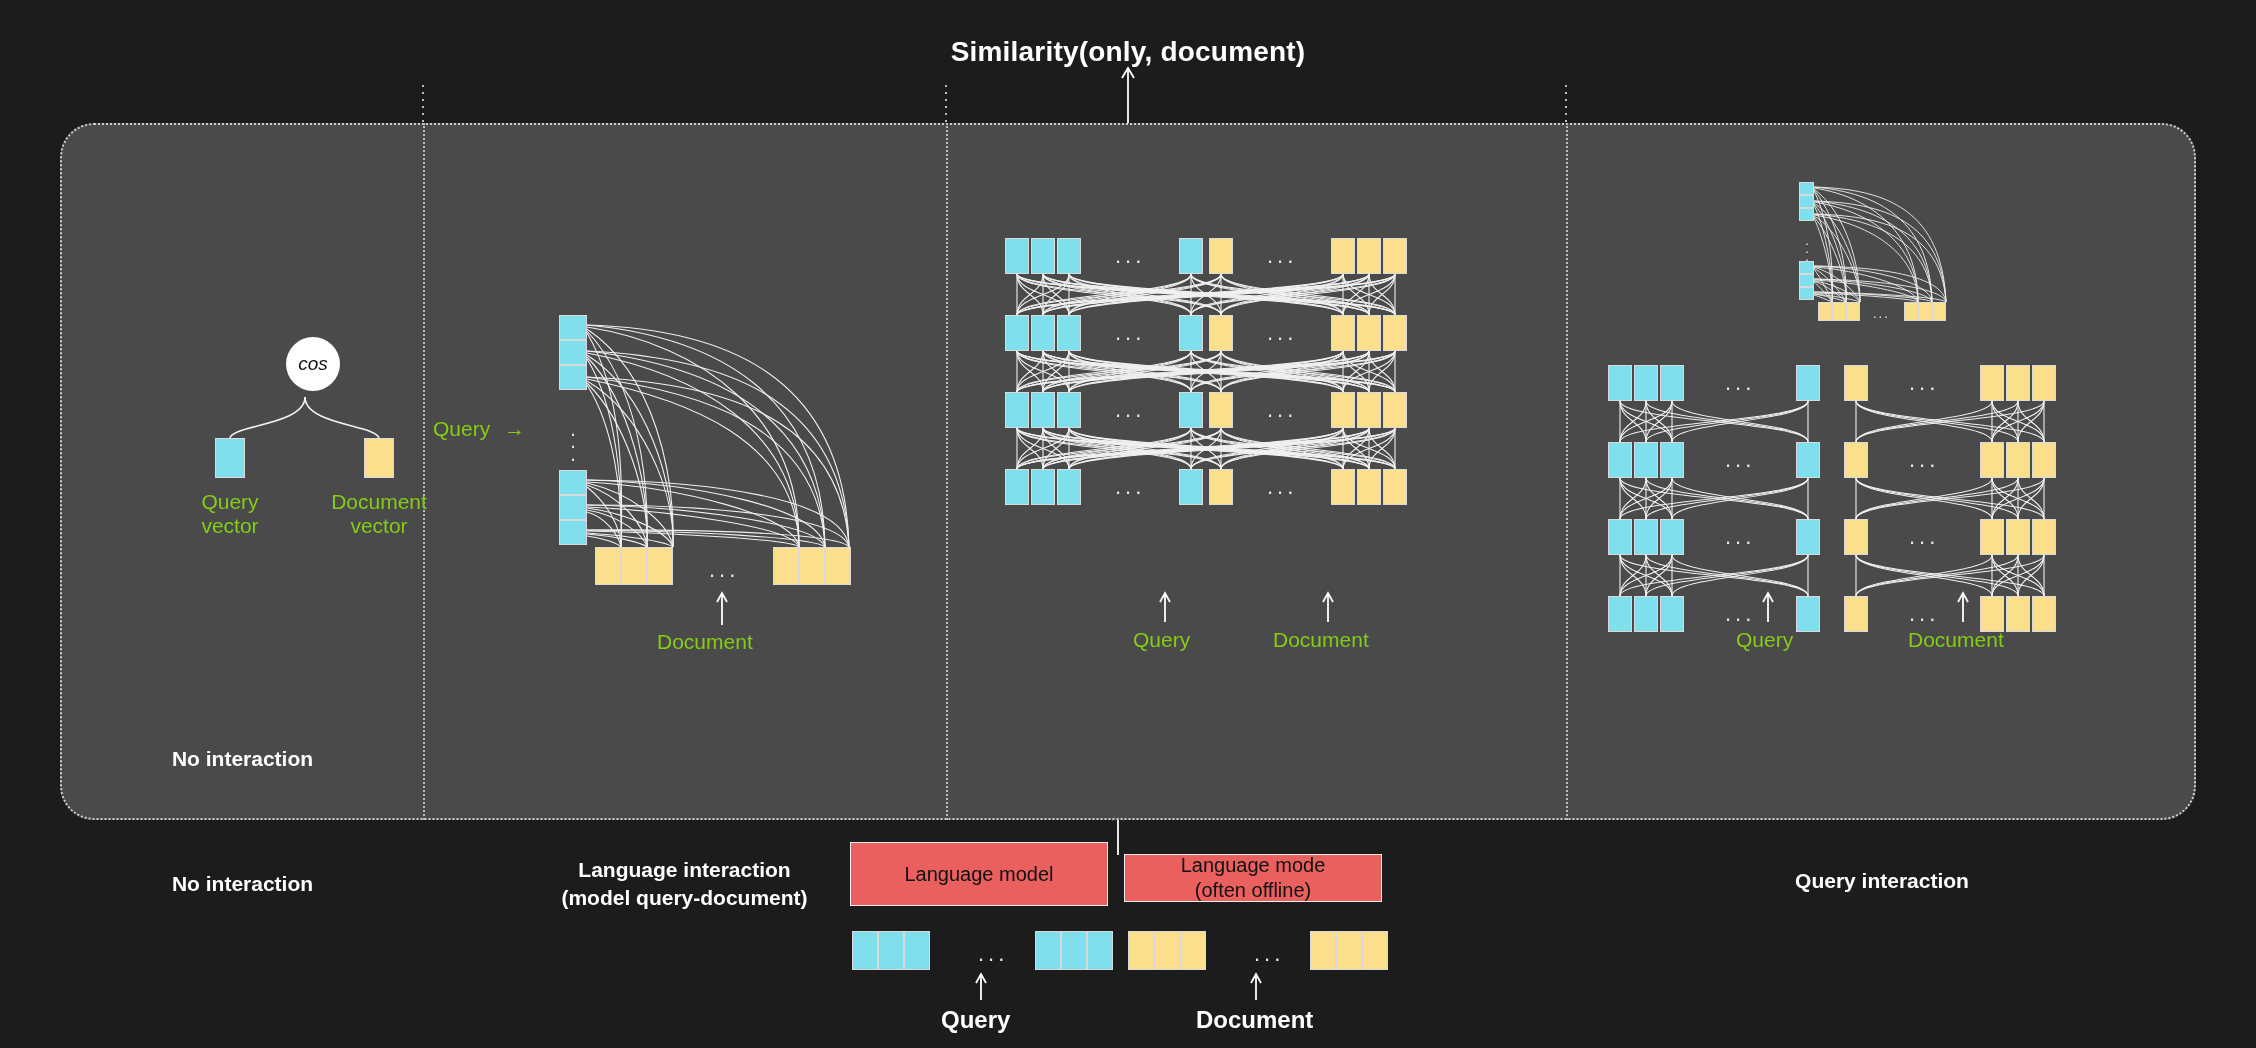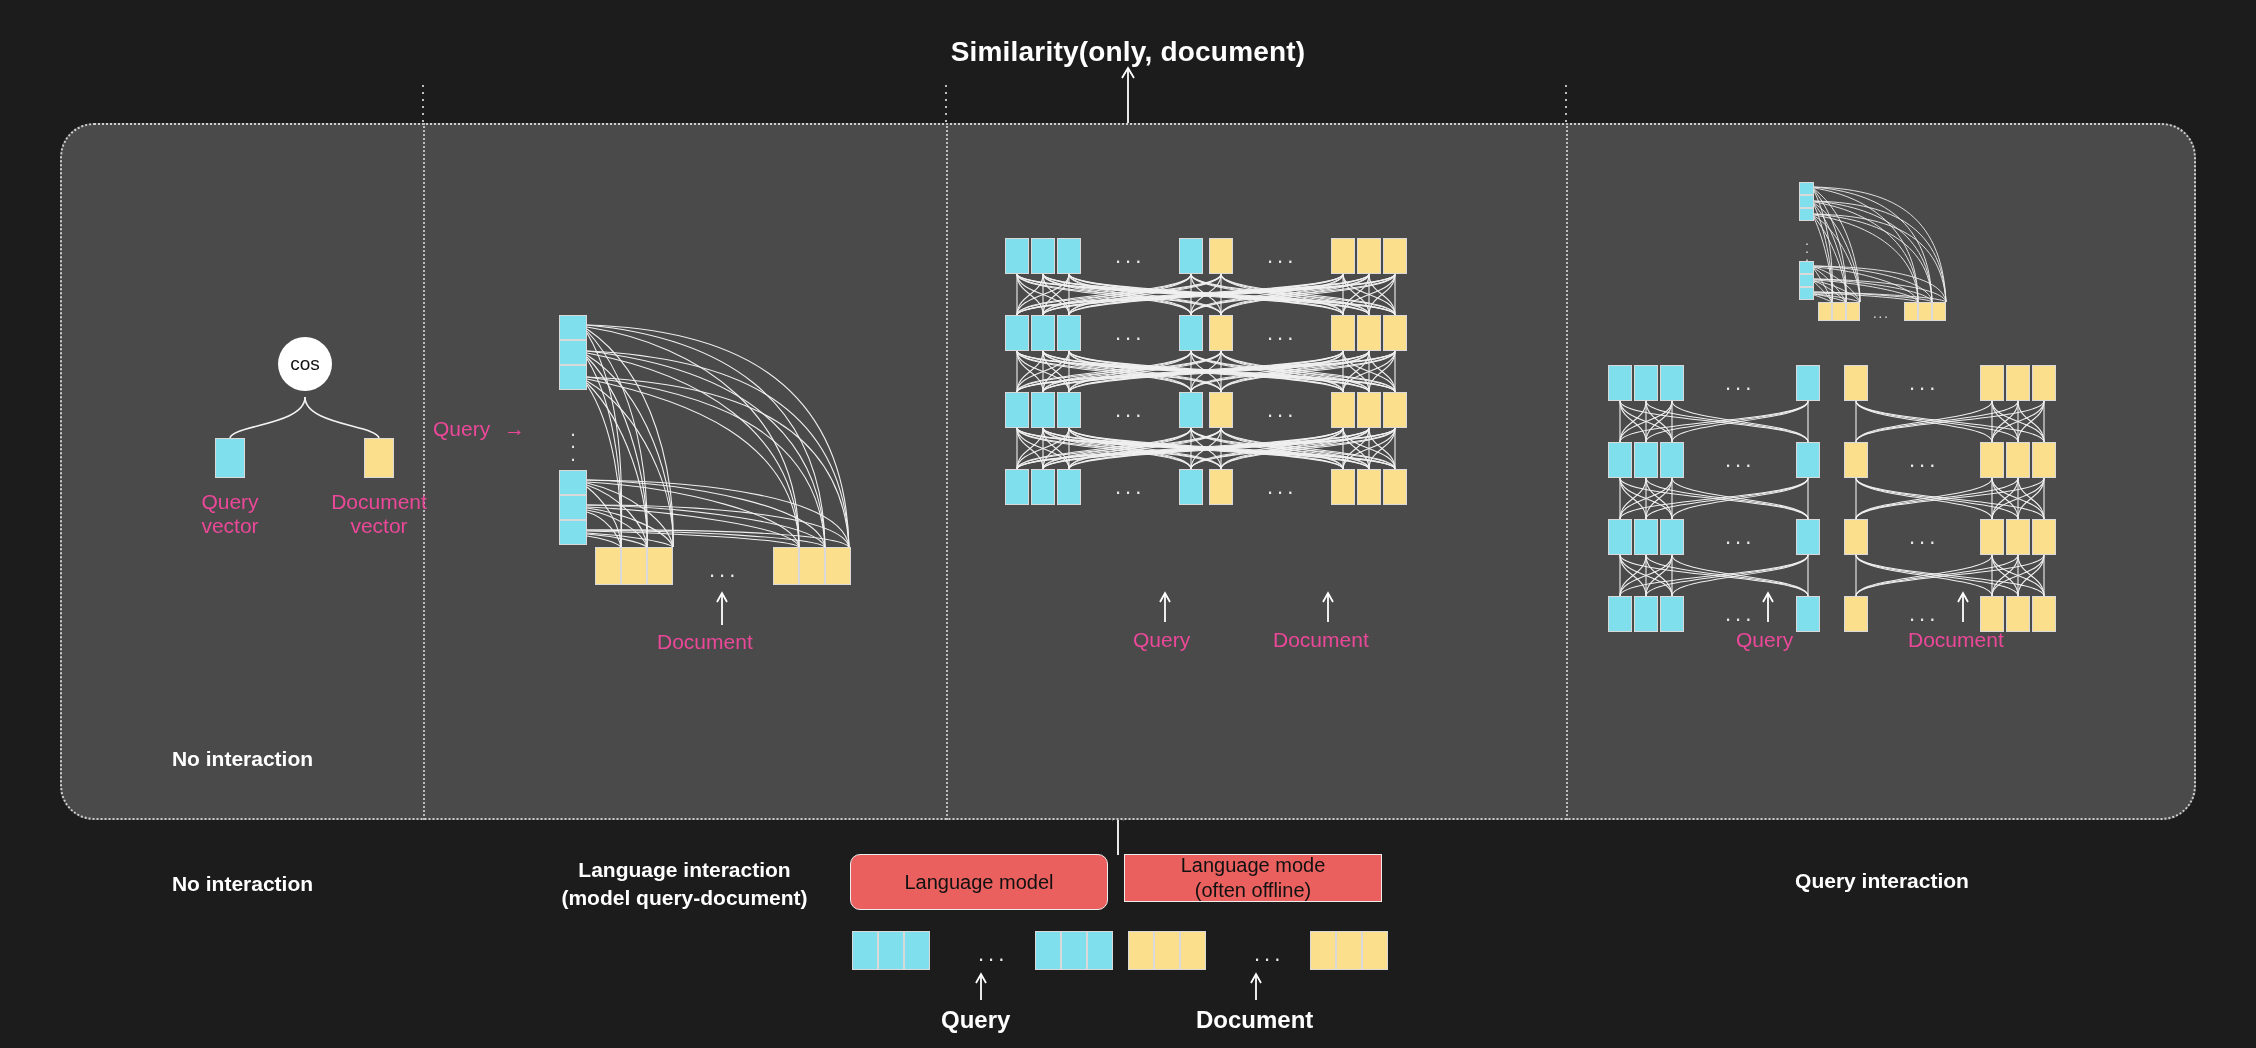--- a/index.html
+++ b/index.html
@@ -60,7 +60,7 @@
     <path class="ln" d="M243,272 C243,300 170,300 168,313"></path>
     <path class="ln" d="M243,272 C243,300 314,300 317,313"></path>
   </svg>
-  <div id="cos-circle" style="left:216px;top:212px;width:54px;height:54px;">
+  <div id="cos-circle" style="left:224px;top:212px;width:54px;height:54px;font-style:italic;">
     <span>cos</span>
   </div>
   <div class="tok q" style="left:153px;top:313px;width:30px;height:40px;"></div>

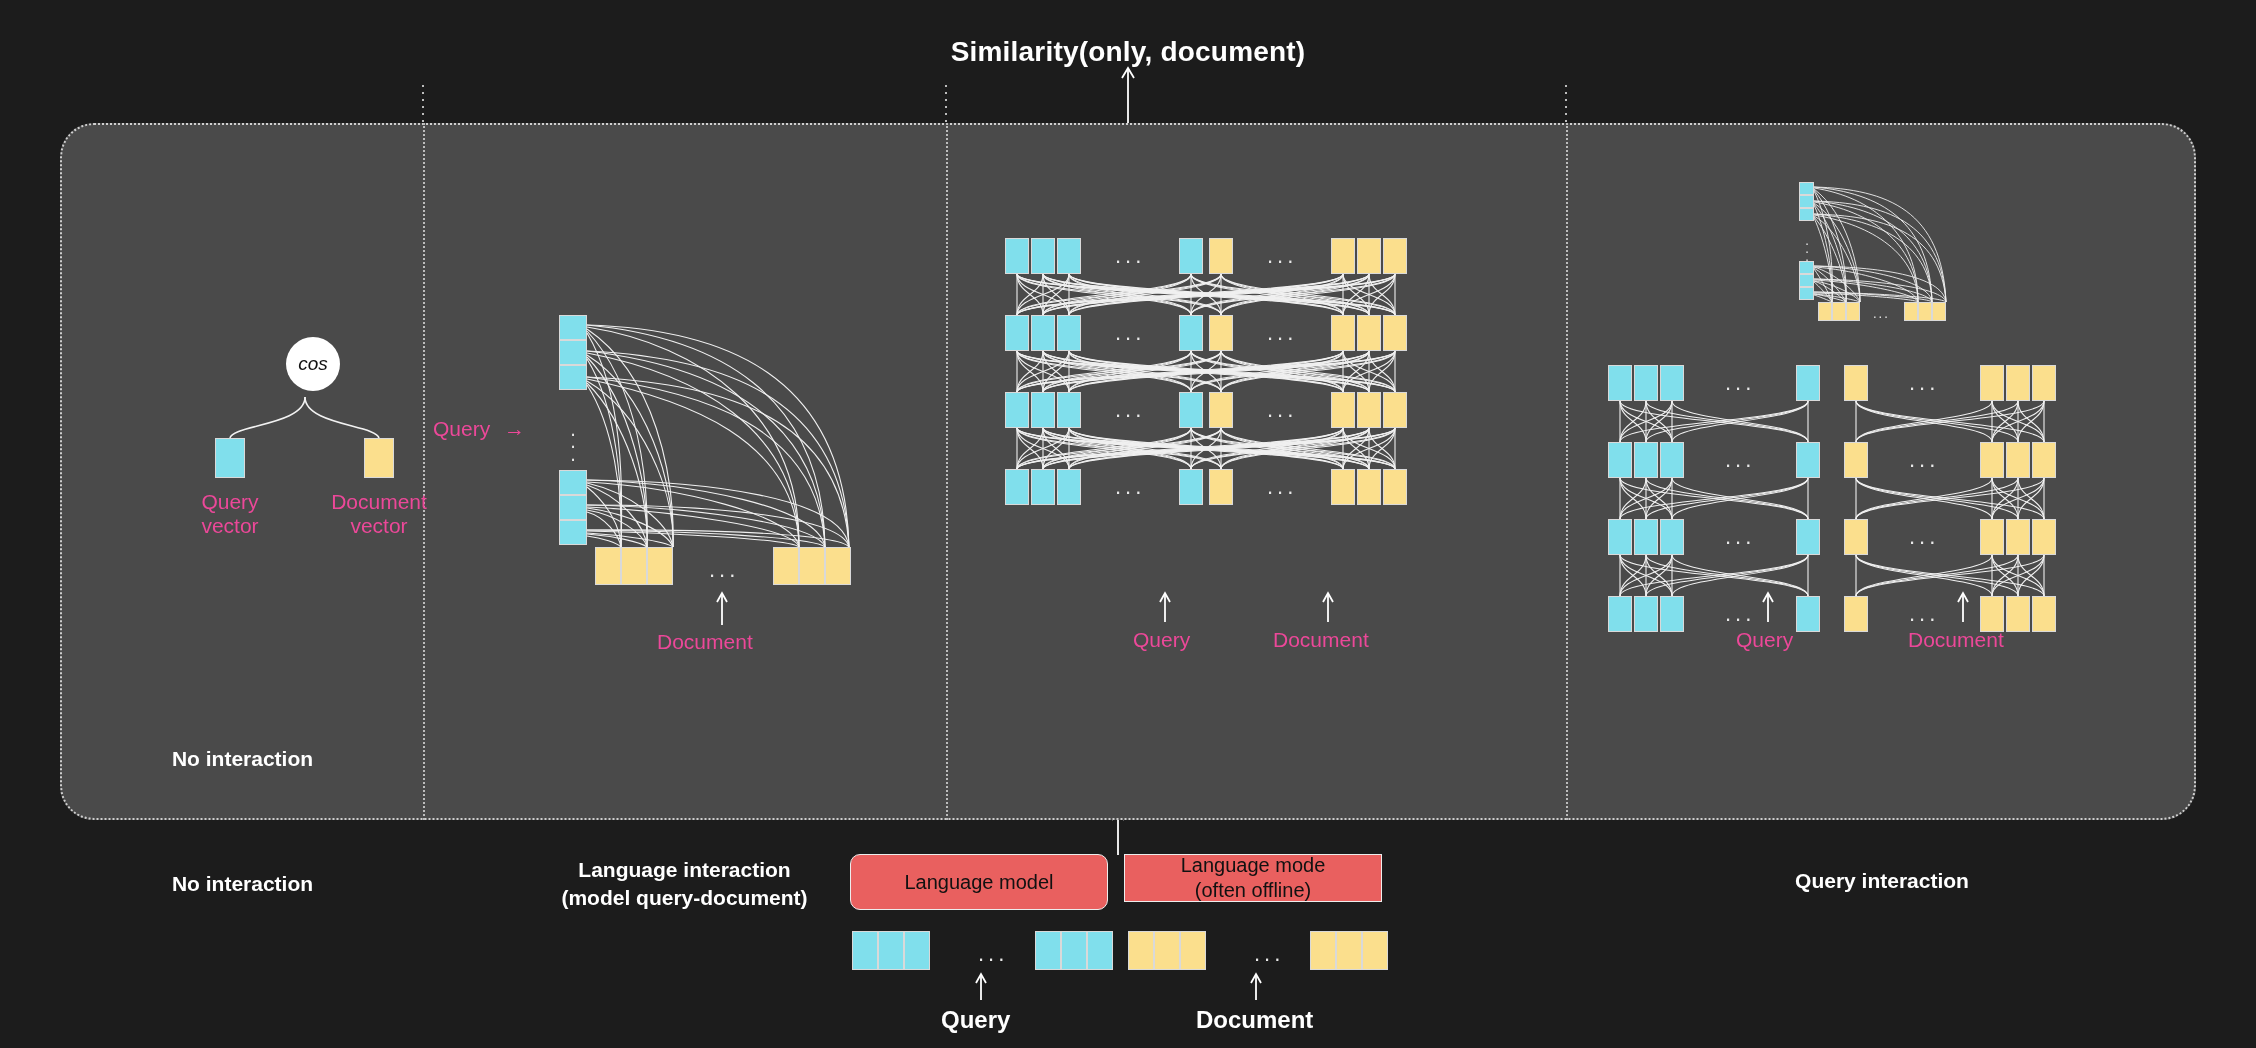--- a/index.html
+++ b/index.html
@@ -11,7 +11,7 @@
                border:2px dotted #cfcfcf;border-radius:34px;box-sizing:border-box;}
   .divider{width:0;border-left:2px dotted #bdbdbd;}
   .panel-label{text-align:center;font-size:21px;font-weight:bold;line-height:1.32;color:#ffffff;}
-  .cap{font-size:21px;color:#ec4899;white-space:nowrap;}
+  .cap{font-size:21px;color:#84cc16;white-space:nowrap;}
   .cap-b{font-size:24px;font-weight:bold;color:#ffffff;white-space:nowrap;}
   .tok{position:absolute;box-sizing:border-box;border:1.5px solid #d9d9d9;}
   .tok.q{background:#80dfec;}

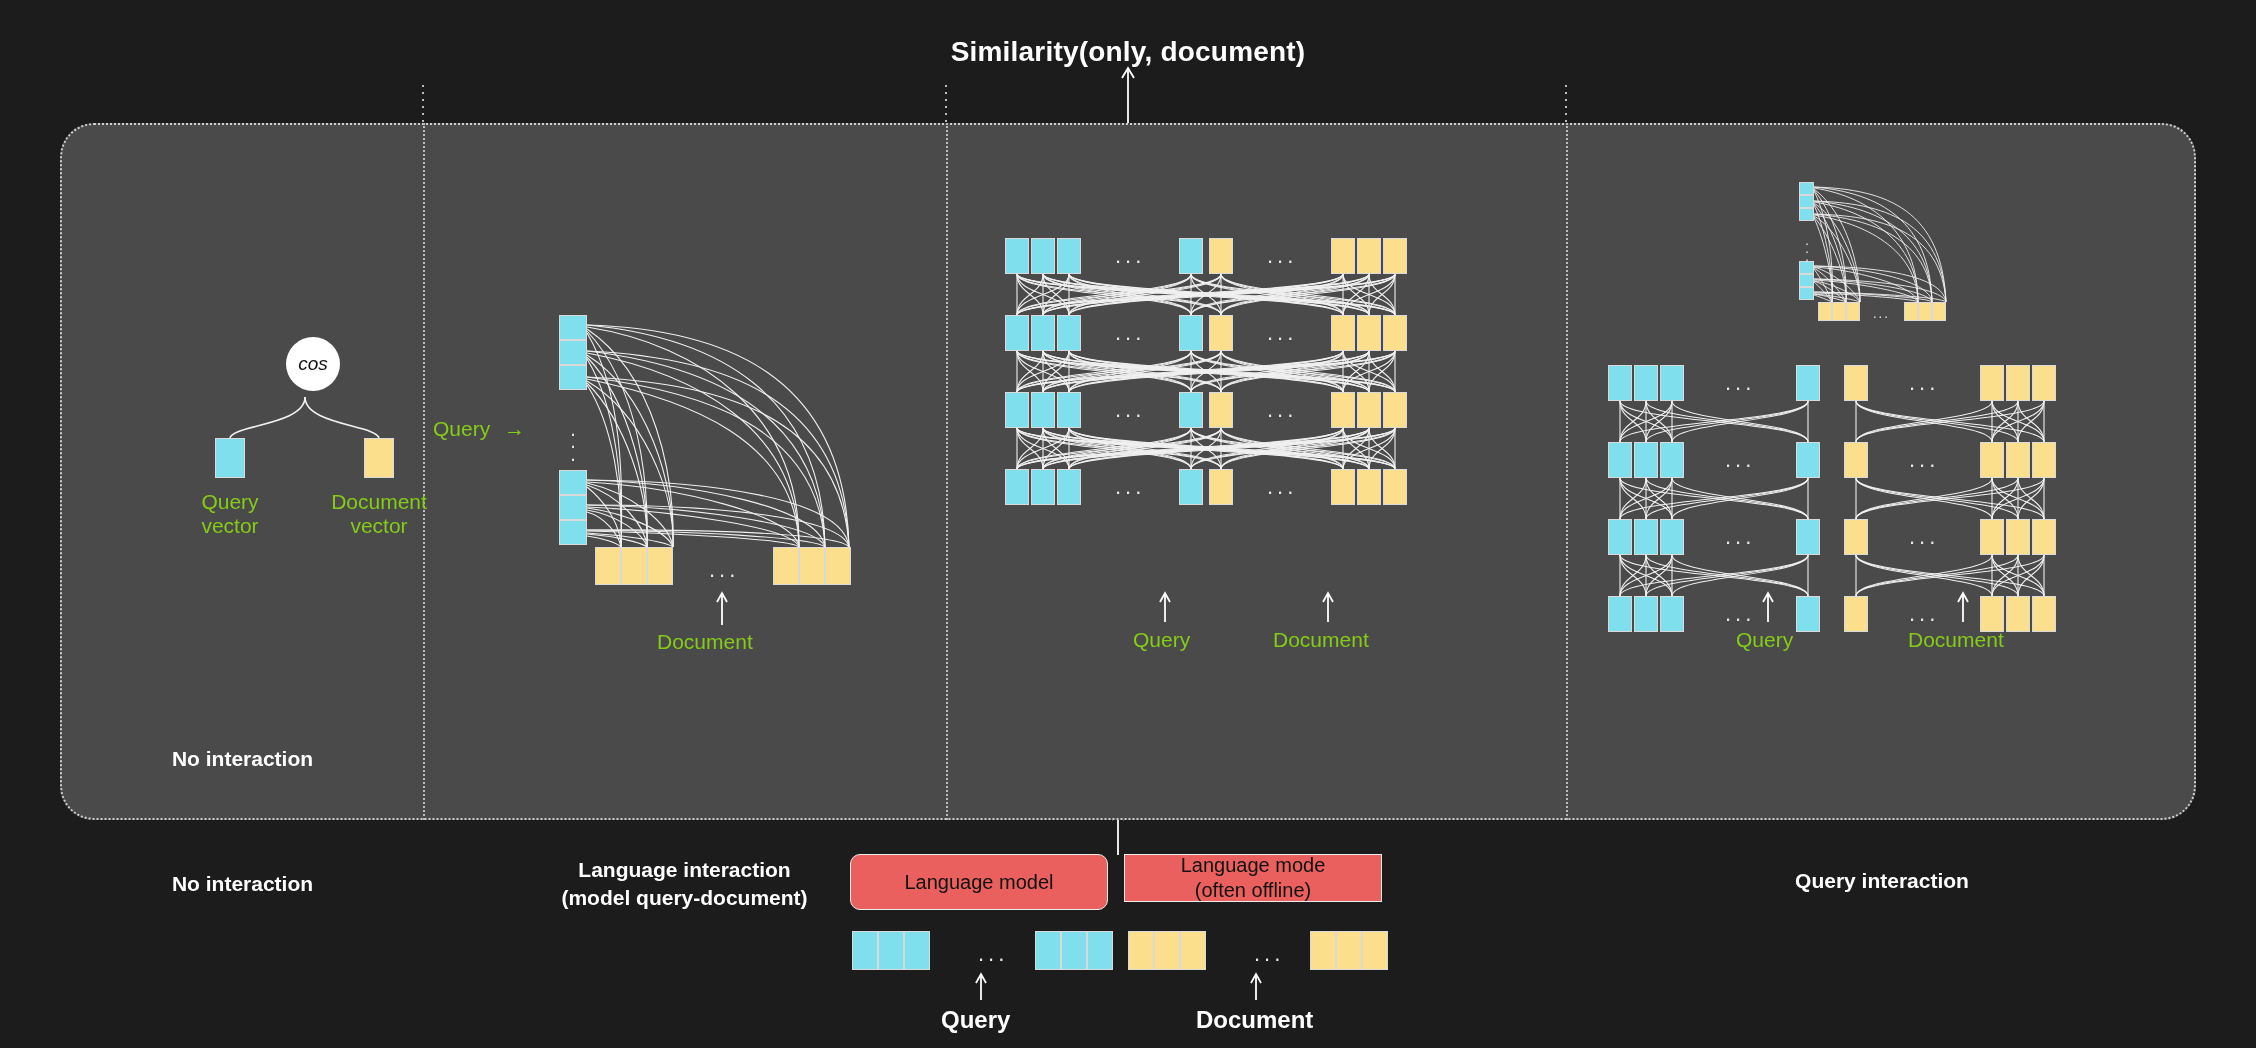--- a/index.html
+++ b/index.html
@@ -636,7 +636,7 @@
 </div>
 
 <div class="abs" style="left:0;top:840px;width:2256px;height:208px;">
-  <div class="lmbox" style="left:850px;top:14px;width:258px;height:56px;border-radius:10px;">
+  <div class="lmbox" style="left:850px;top:2px;width:258px;height:64px;">
     <span>Language model</span>
   </div>
   <div class="lmbox" style="left:1124px;top:14px;width:258px;height:48px;flex-direction:column;">

